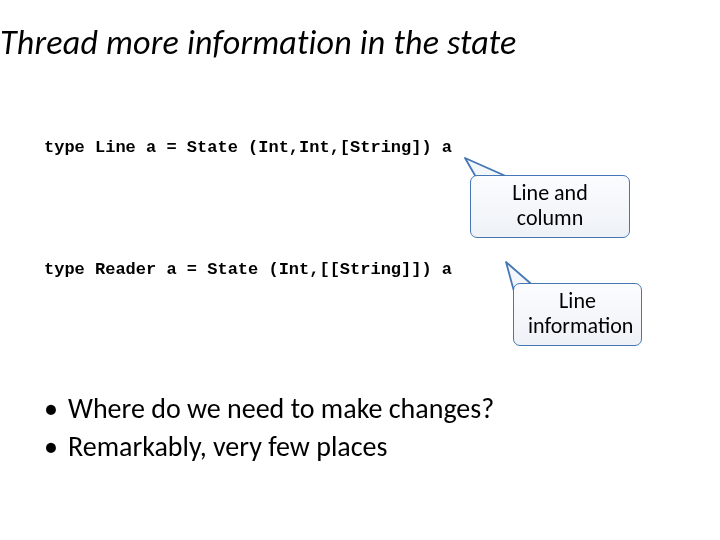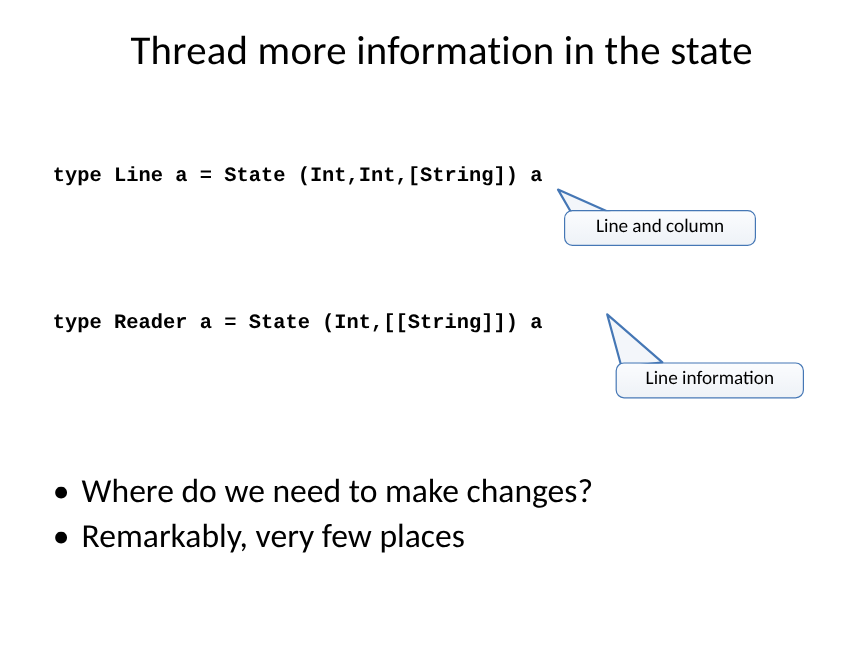--- a/index.html
+++ b/index.html
@@ -13,10 +13,11 @@
   }
   .title{
     position:absolute;
-    left:16px;right:0;top:22px;
-    text-align:center;
+    left:0;right:0;top:22px;
+    text-align:left;
     font-size:34px;
     letter-spacing:0.2px;
+    font-style:italic;
   }
   .code{
     font-family:"Courier New",Courier,monospace;

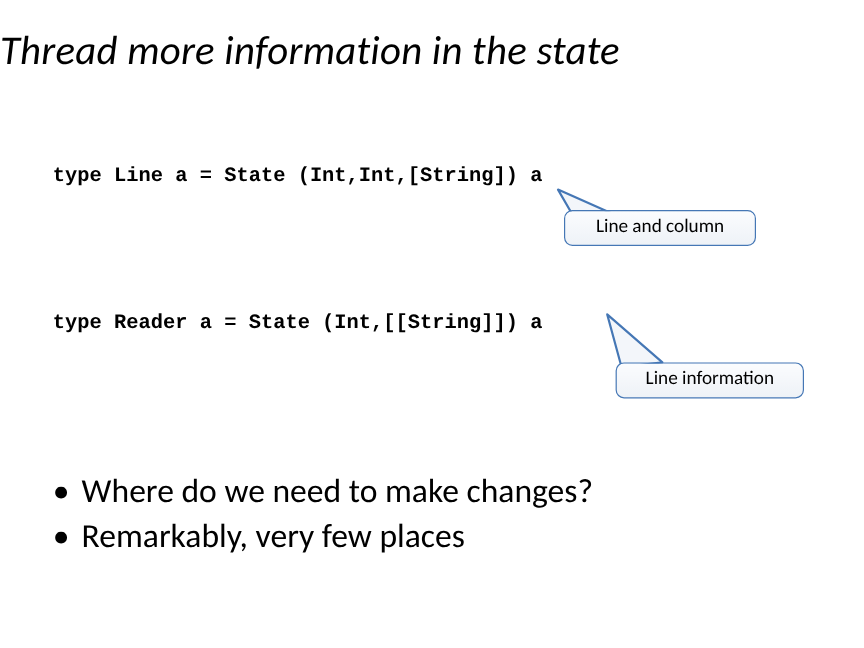--- a/index.html
+++ b/index.html
@@ -35,7 +35,7 @@
     background:linear-gradient(#fbfcfe,#eef2f7);
     border:1.8px solid #4577b5;
     border-radius:7px;
-    font-size:16px;
+    font-size:22px;
     text-align:center;
     padding:4px 14px 6px;
     line-height:1.15;

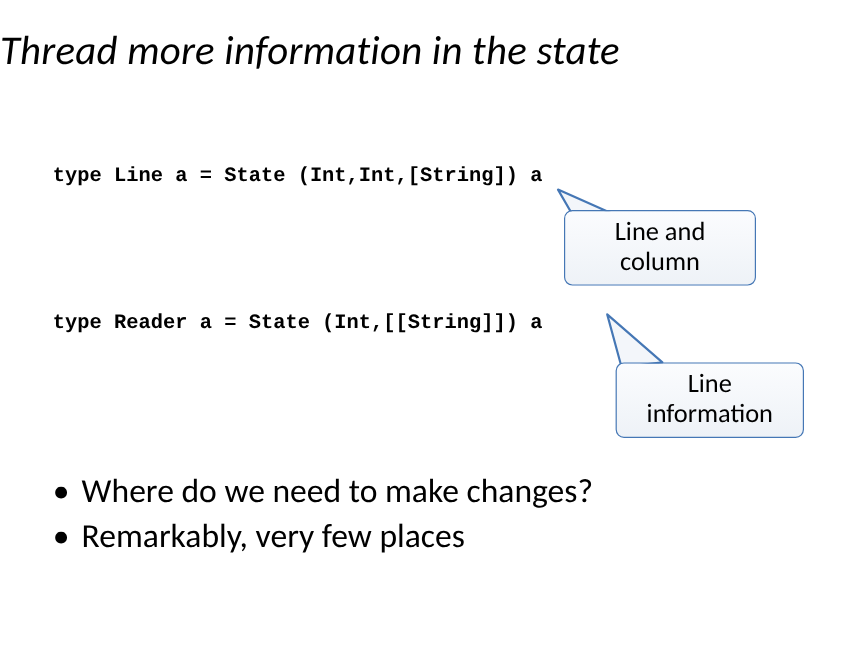--- a/index.html
+++ b/index.html
@@ -42,7 +42,7 @@
     box-sizing:border-box;
   }
   .callout1{left:470px;top:175px;width:160px}
-  .callout2{left:513px;top:302px;width:157px}
+  .callout2{left:513px;top:283px;width:129px}
 
   .pointer{position:absolute;overflow:visible}
 

